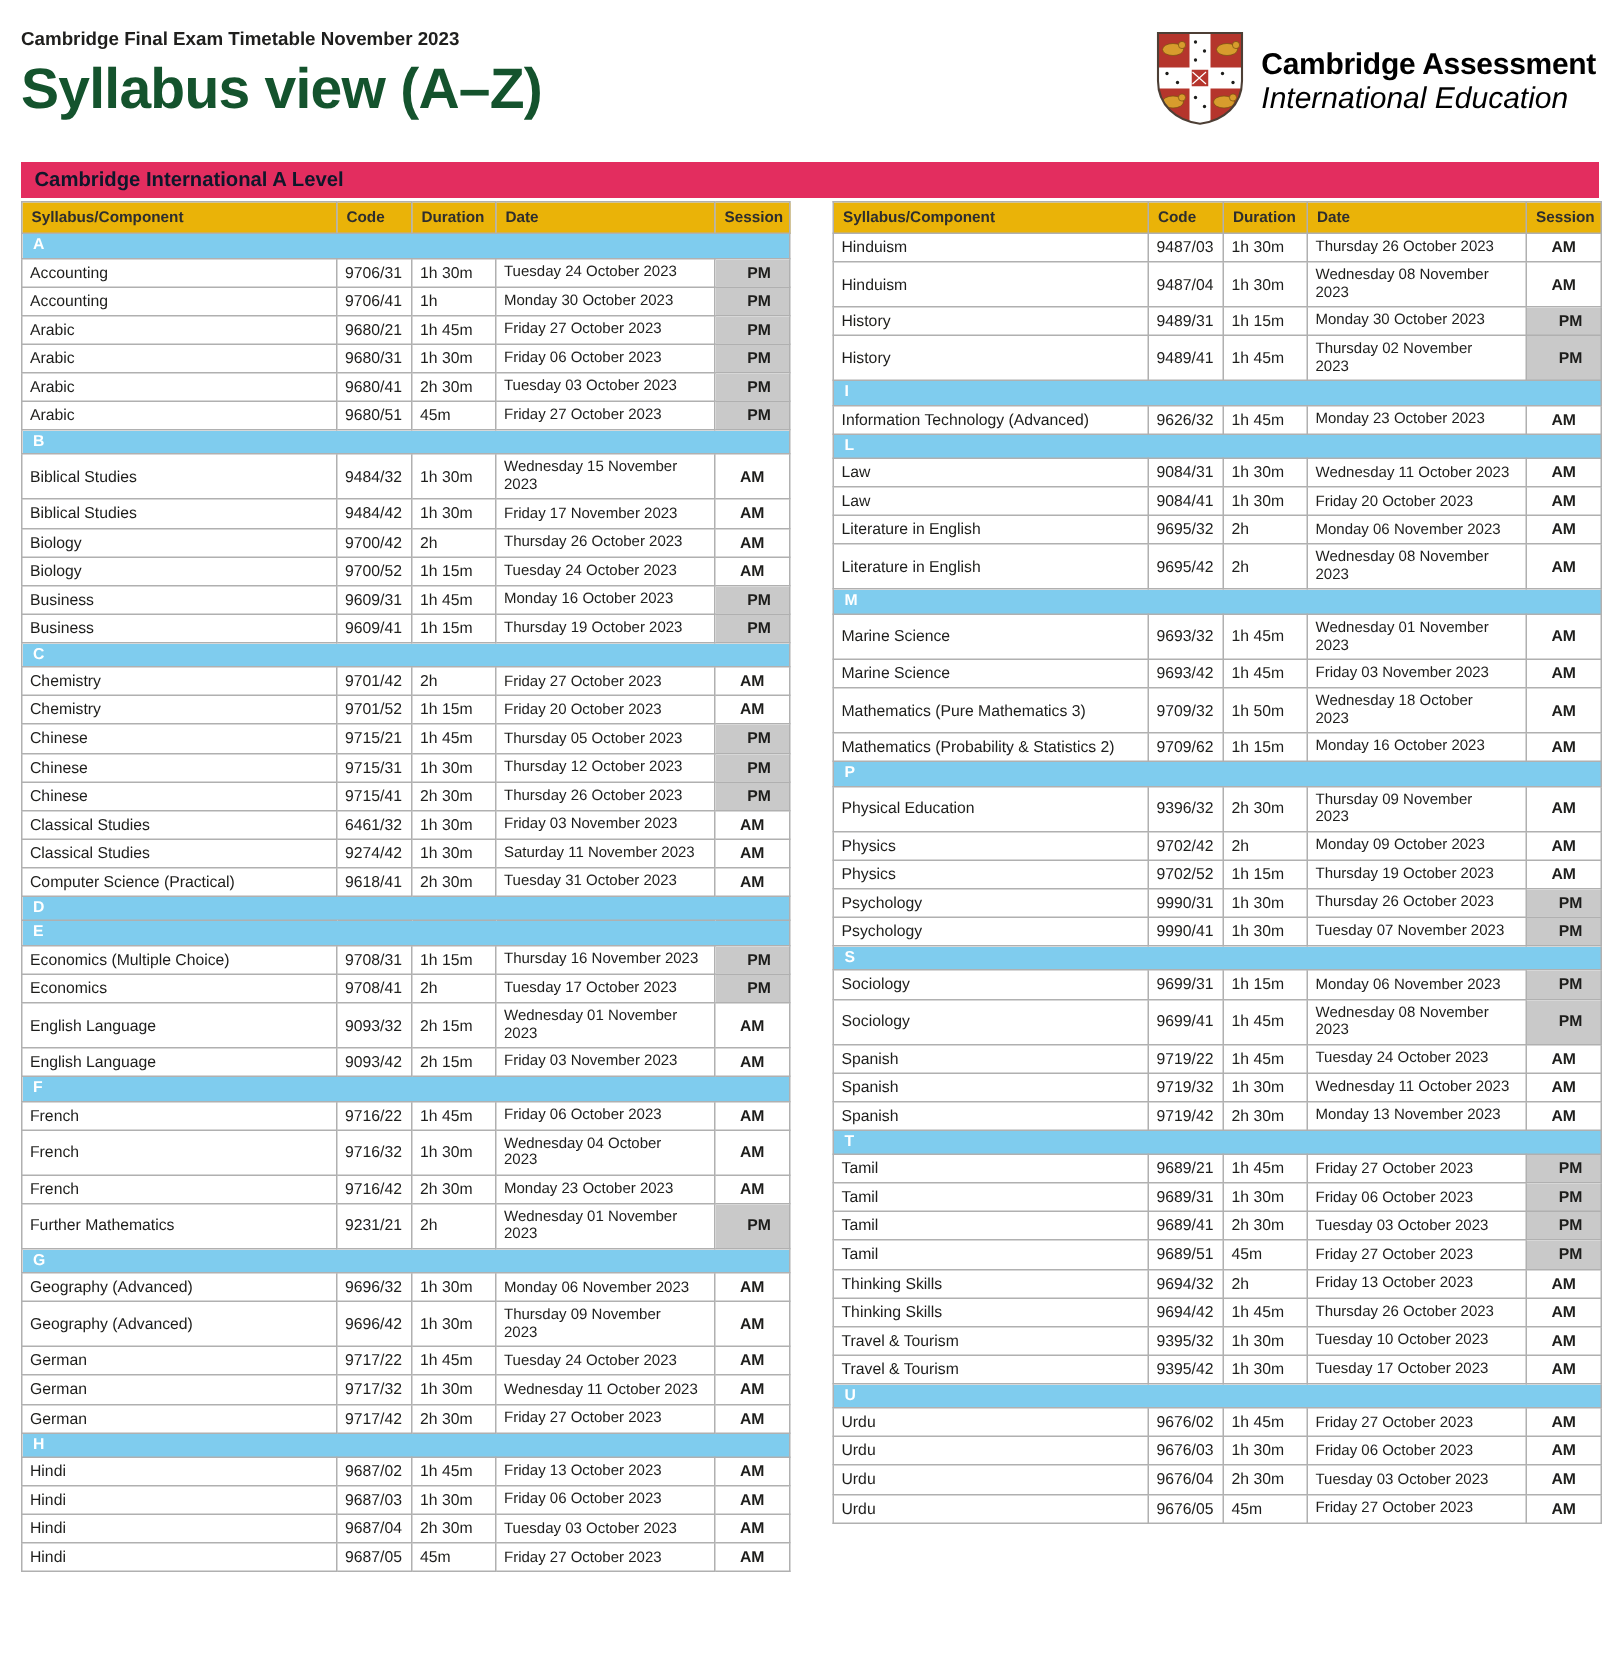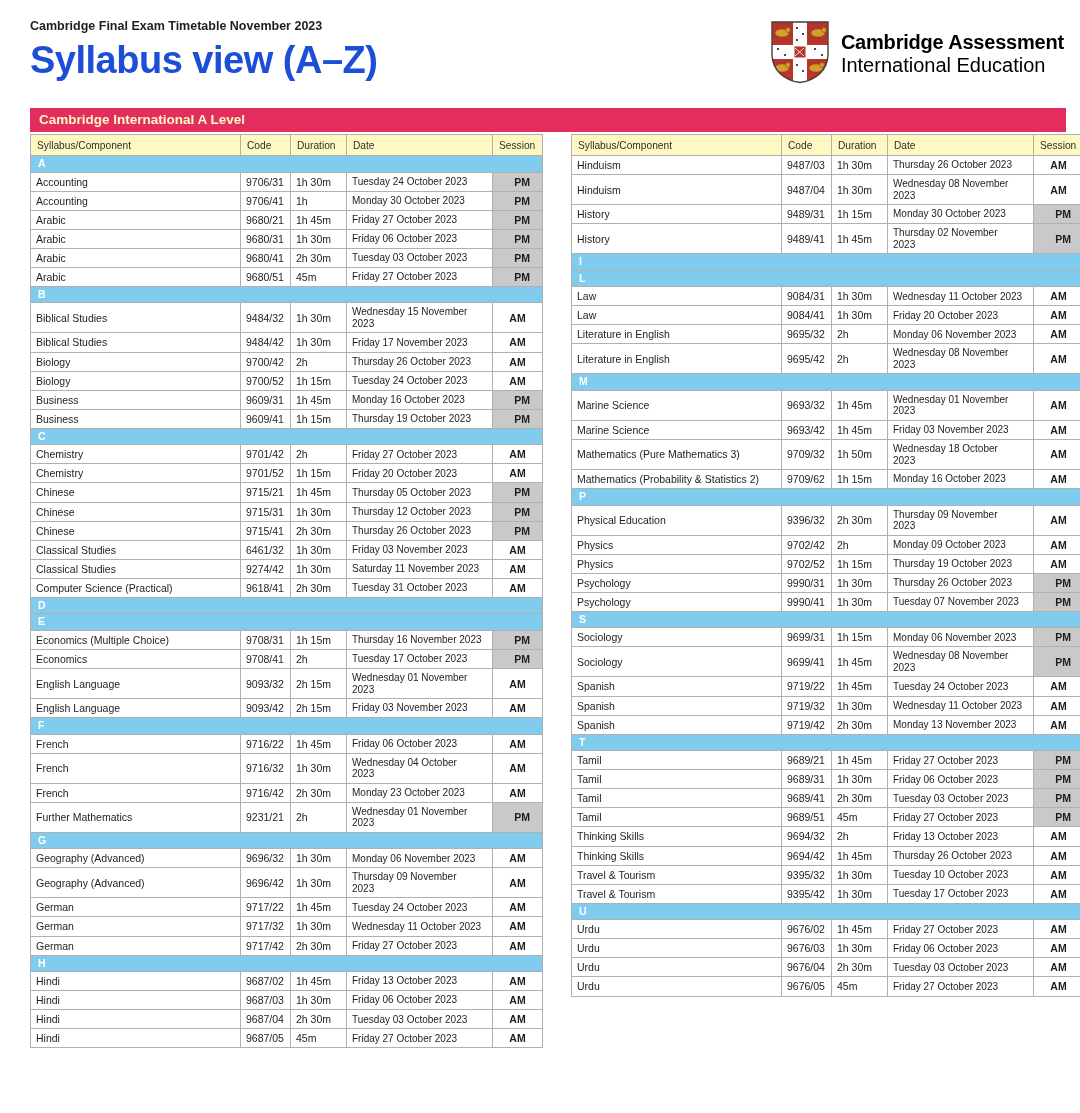--- a/index.html
+++ b/index.html
@@ -5,7 +5,7 @@
   * { margin:0; padding:0; box-sizing:border-box; }
   html,body { width:1080px; height:1113px; background:#ffffff;
     font-family:"Liberation Sans", sans-serif; overflow:hidden; }
-  .page { padding:14px 14px 8px 14px;margin-left:16px; }
+  .page { padding:14px 14px 8px 14px; }
 
   
   .page-header { position:relative; height:92px; }

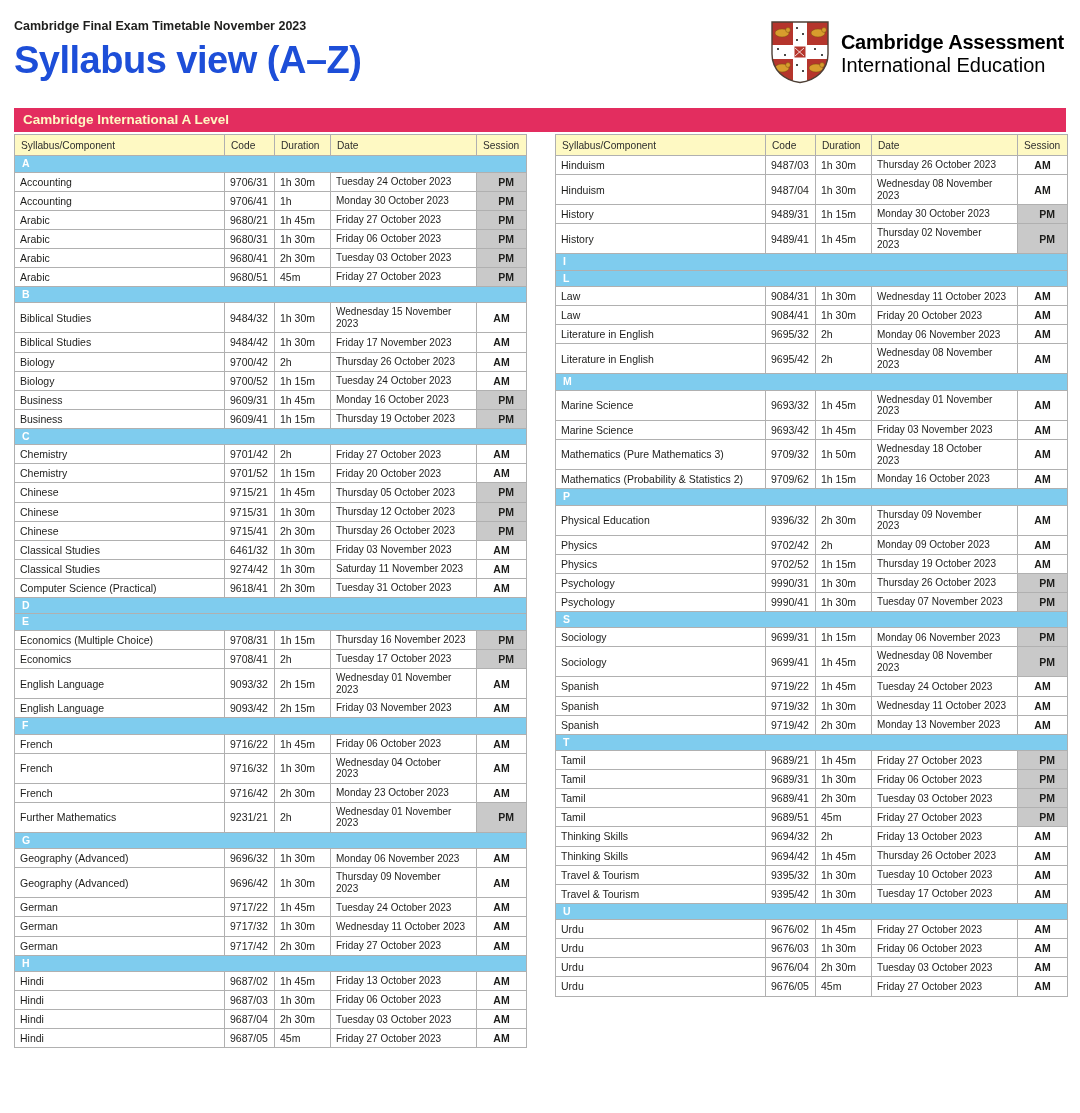--- a/index.html
+++ b/index.html
@@ -10,7 +10,7 @@
   
   .page-header { position:relative; height:92px; }
   .eyebrow { font-size:12.5px; font-weight:bold; color:#1f1f1d; padding-top:5px; letter-spacing:0; }
-  .page-title { font-size:38px; font-weight:bold; color:#1d4ed8; letter-spacing:-0.5px; margin-top:6px; }
+  .page-title { font-size:38px; font-weight:bold; color:#14532d; letter-spacing:-0.5px; margin-top:6px; }
   .logo { position:absolute; top:6px; right:2px; display:flex; align-items:center; gap:10px; }
   .logo-text { line-height:23px; color:#000000; font-size:20px; }
   .logo-line1 { font-weight:bold; letter-spacing:-0.2px; }

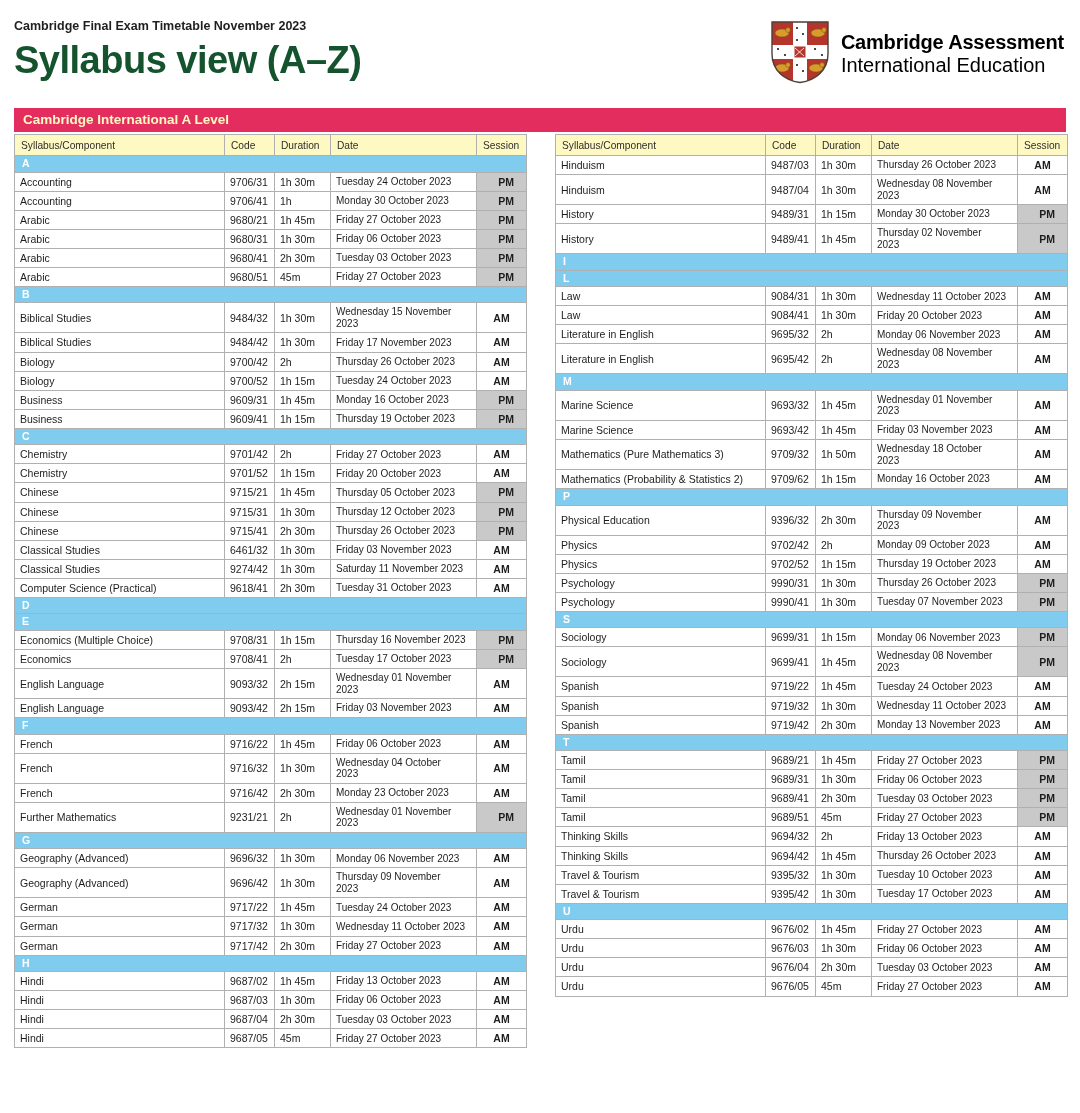--- a/index.html
+++ b/index.html
@@ -14,7 +14,7 @@
   .logo { position:absolute; top:6px; right:2px; display:flex; align-items:center; gap:10px; }
   .logo-text { line-height:23px; color:#000000; font-size:20px; }
   .logo-line1 { font-weight:bold; letter-spacing:-0.2px; }
-  .logo-line2 { font-weight:normal; }
+  .logo-line2 { font-weight:normal;font-style:italic; }
 
   
   .banner { margin-top:2px; background:#e32d5f; color:#fef9c3; font-weight:bold;

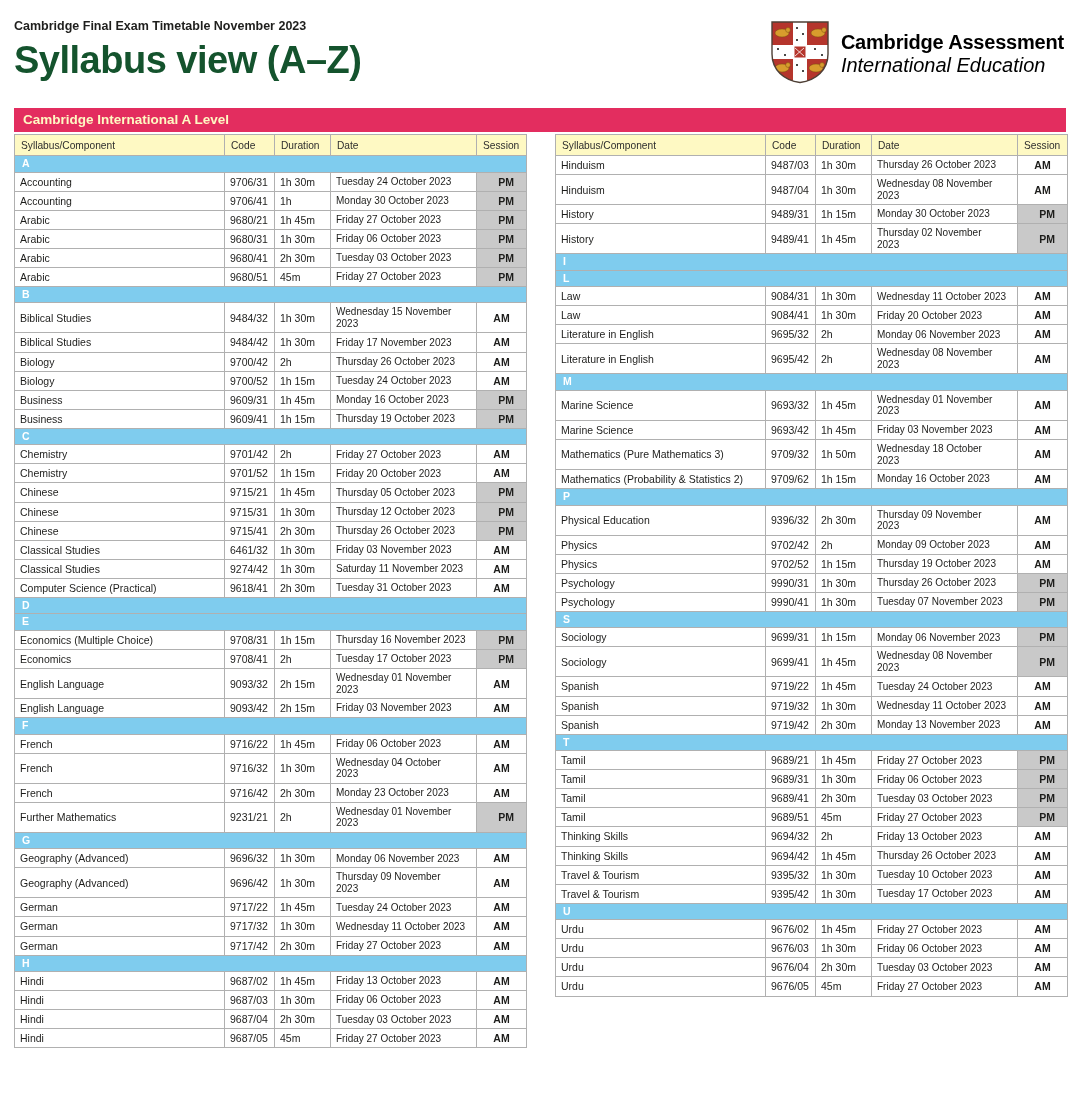--- a/index.html
+++ b/index.html
@@ -17,7 +17,7 @@
   .logo-line2 { font-weight:normal;font-style:italic; }
 
   
-  .banner { margin-top:2px; background:#e32d5f; color:#fef9c3; font-weight:bold;
+  .banner { margin-top:2px; background:#e32d5f; color:#0f172a; font-weight:bold;
     font-size:13.5px; padding:4px 9px 5px 9px; }
 
   

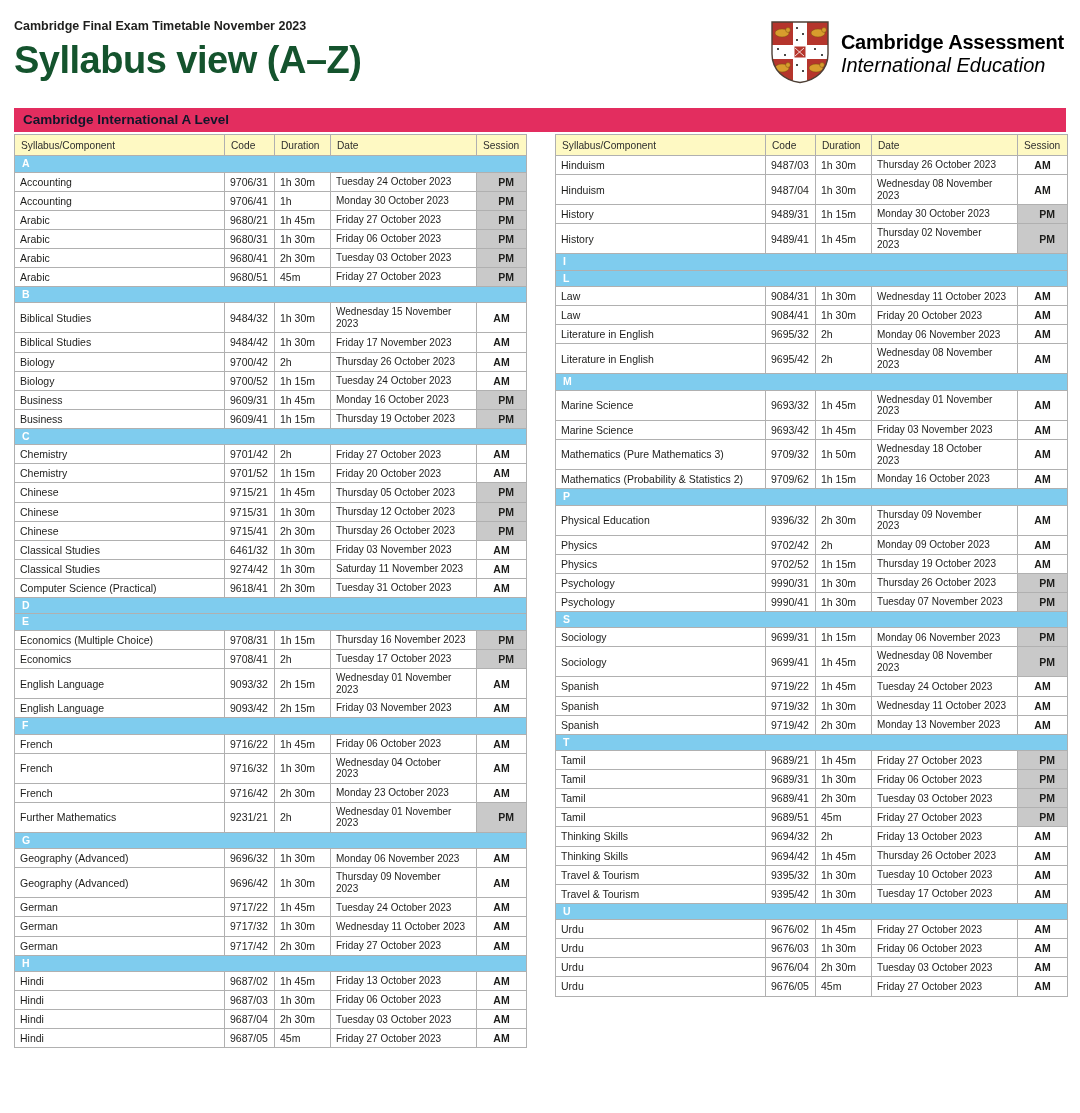--- a/index.html
+++ b/index.html
@@ -23,7 +23,7 @@
   
   .tables { display:flex; gap:28px; margin-top:2px; align-items:flex-start; }
   table { border-collapse:collapse; table-layout:fixed; width:512px; background:#ffffff; }
-  th { background:#fef9c3; color:#2e2e2e; font-size:10.2px; font-weight:normal;
+  th { background:#eab308; color:#2e2e2e; font-size:10.2px; font-weight:bold;
     text-align:left; padding:5px 5px 4px 6px; border:1px solid #b0b0b0; }
   td { border:1px solid #b0b0b0; background:#ffffff; color:#1d1d1b;
     font-size:10.5px; padding:3px 5px; vertical-align:middle; line-height:1.15;

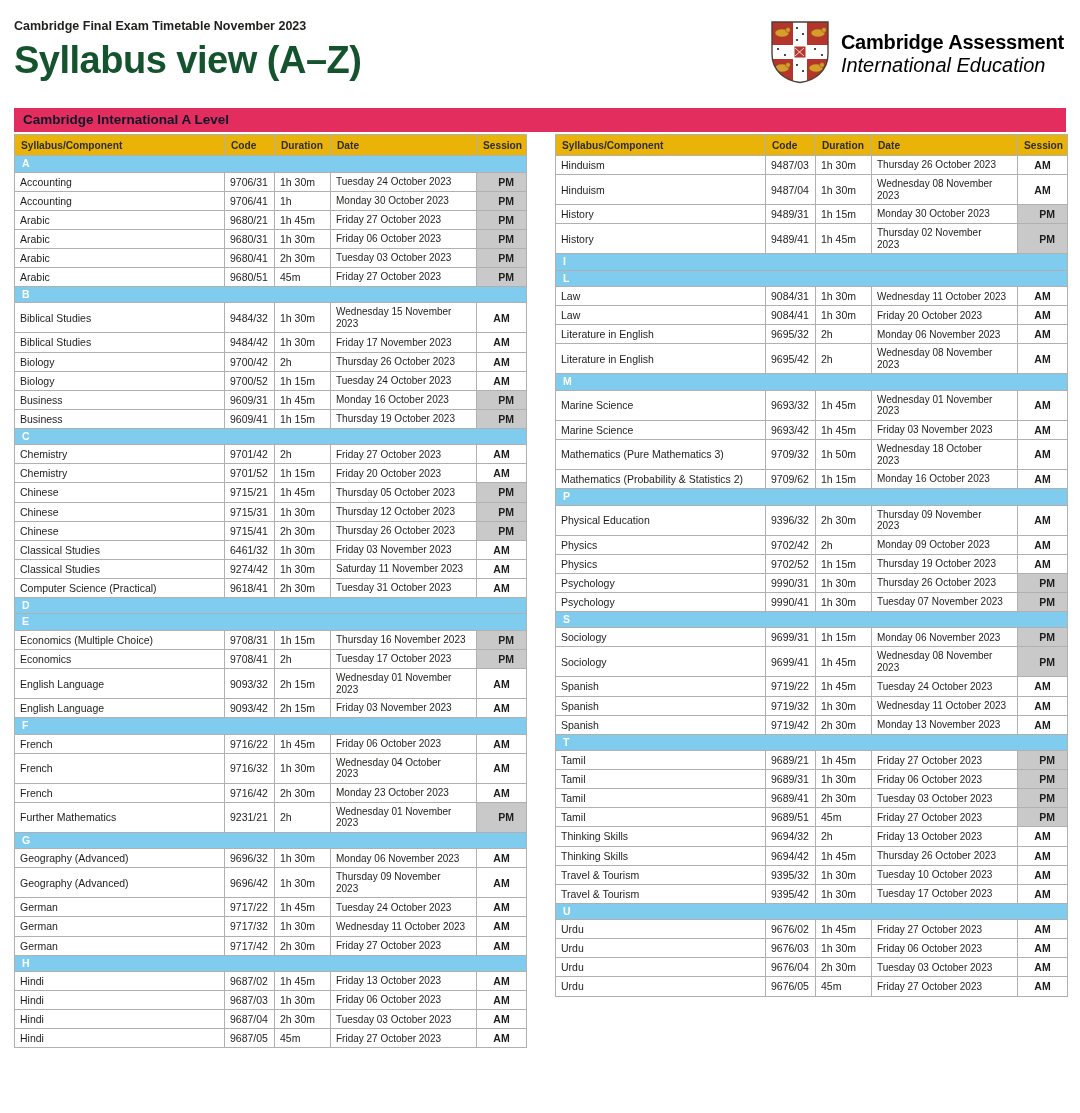--- a/index.html
+++ b/index.html
@@ -449,6 +449,13 @@
             <tr class="section-row">
               <td colspan="5">I</td>
             </tr>
+            <tr>
+              <td>Information Technology (Advanced)</td>
+              <td>9626/32</td>
+              <td>1h 45m</td>
+              <td class="date-cell nowrap">Monday 23 October 2023</td>
+              <td class="session-cell">AM</td>
+            </tr>
             <tr class="section-row">
               <td colspan="5">L</td>
             </tr>

